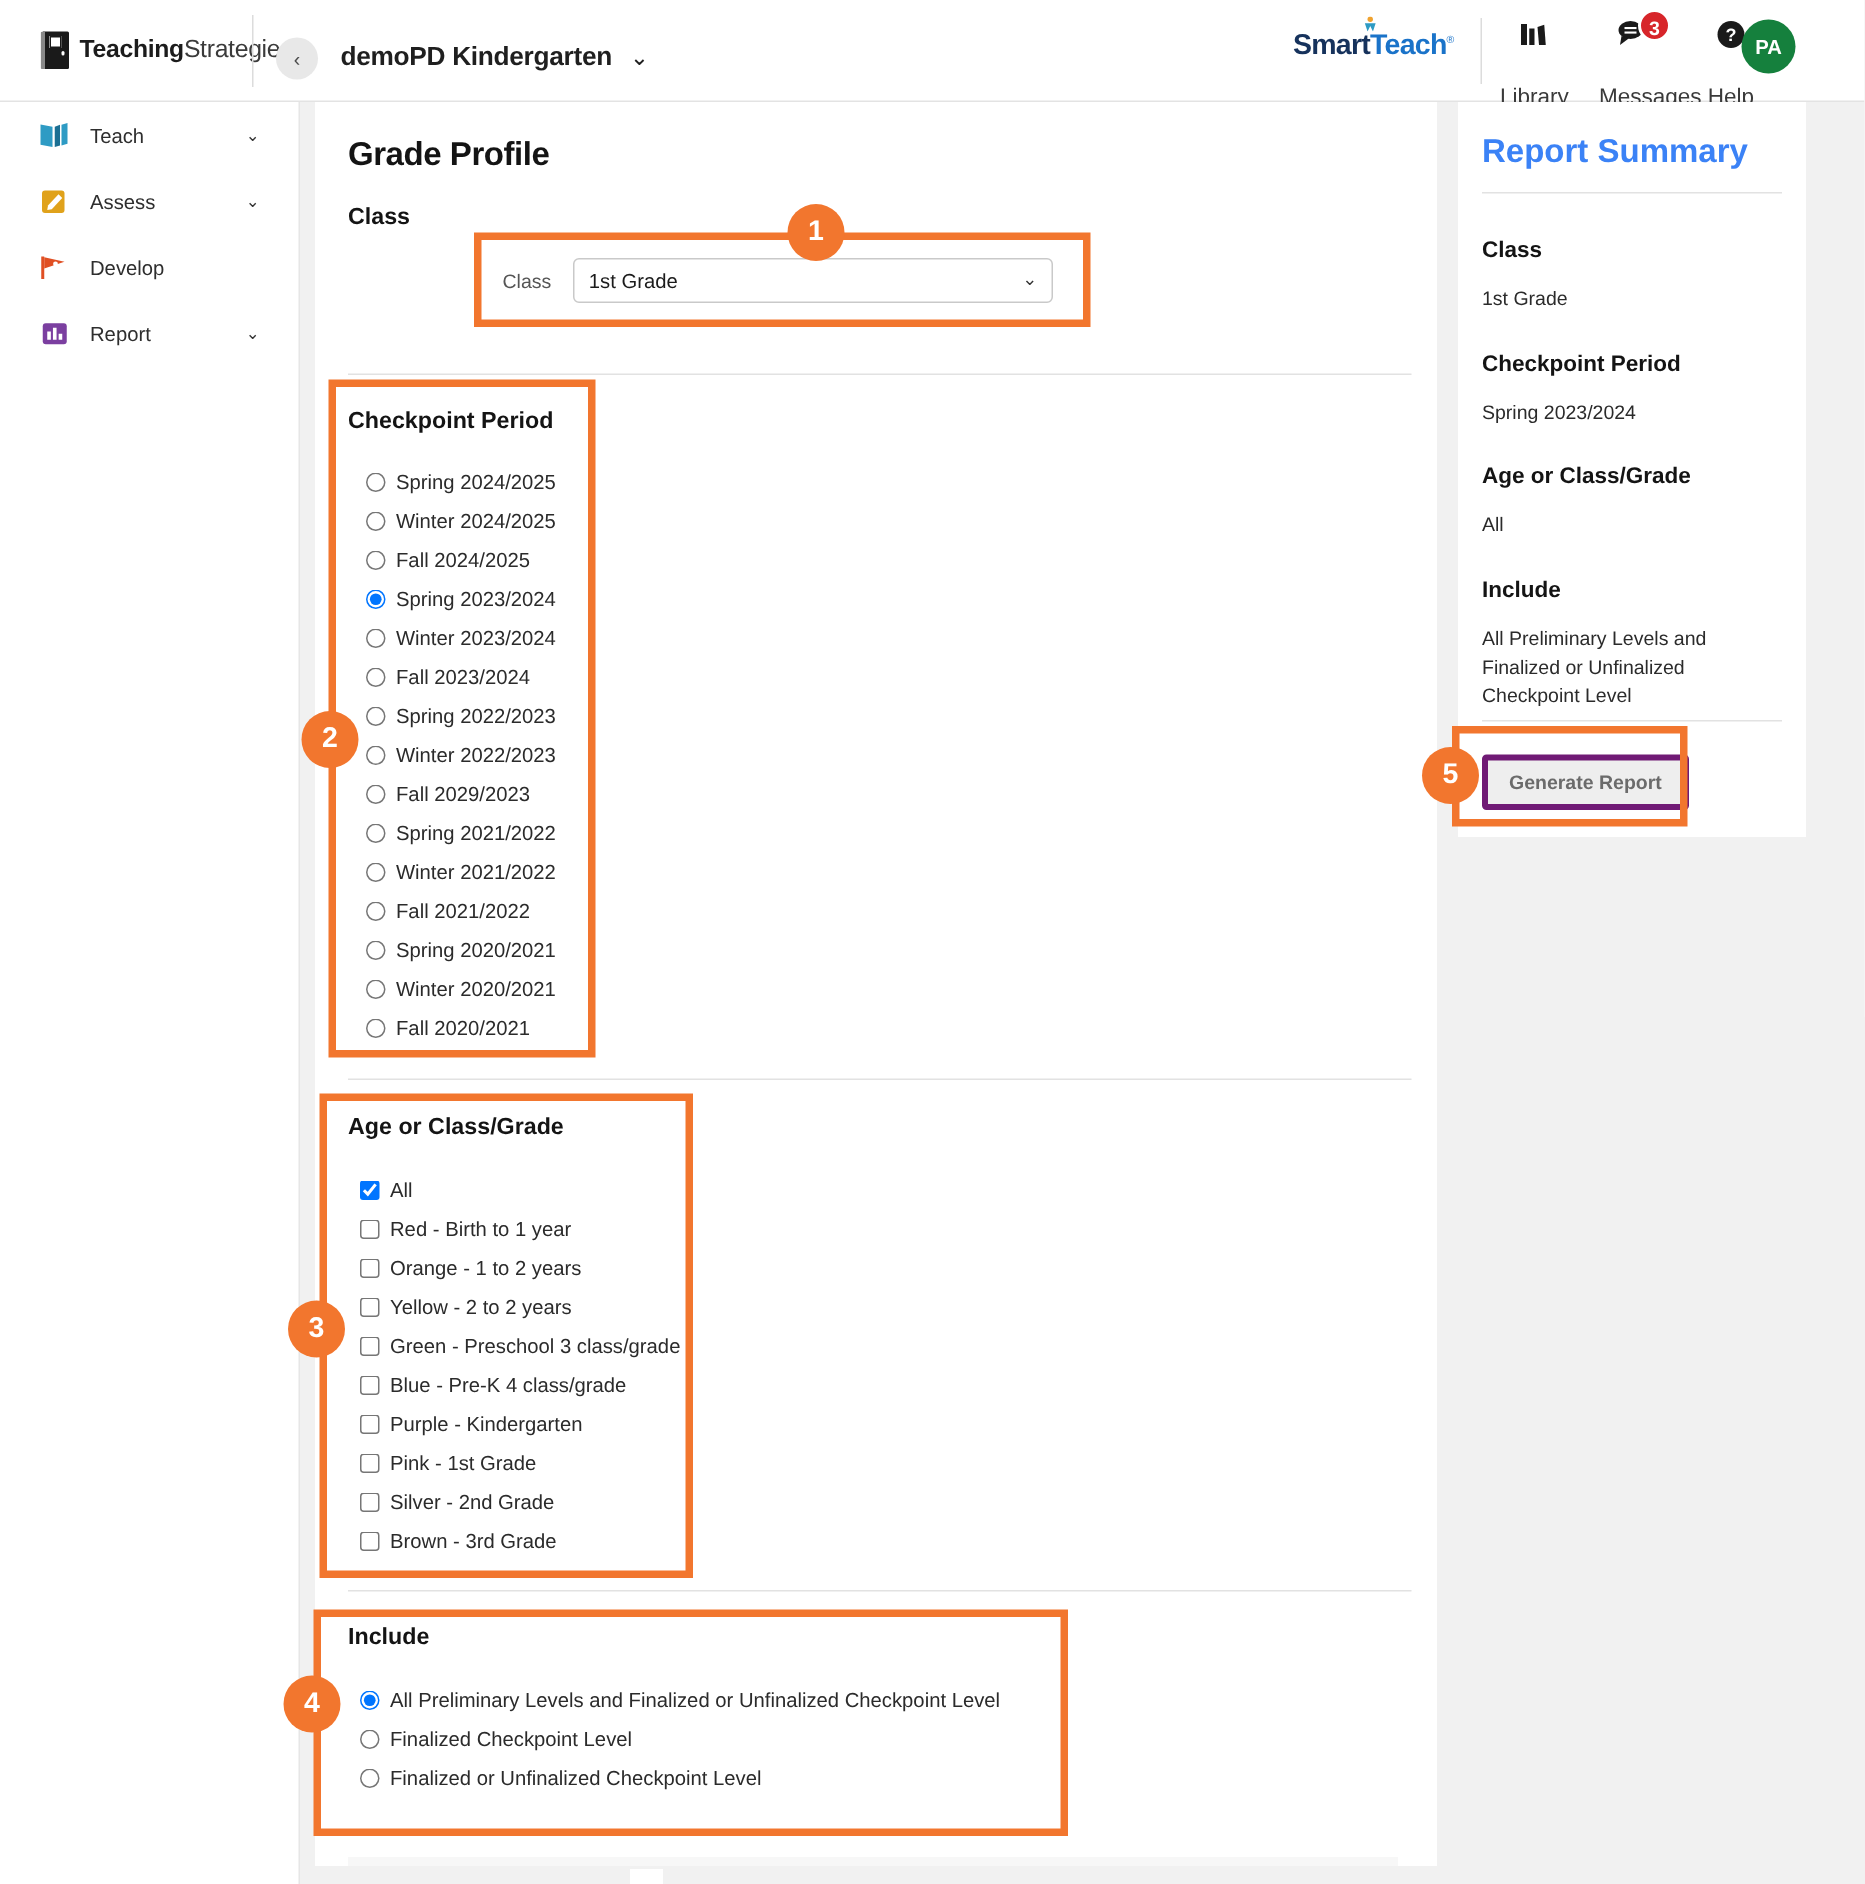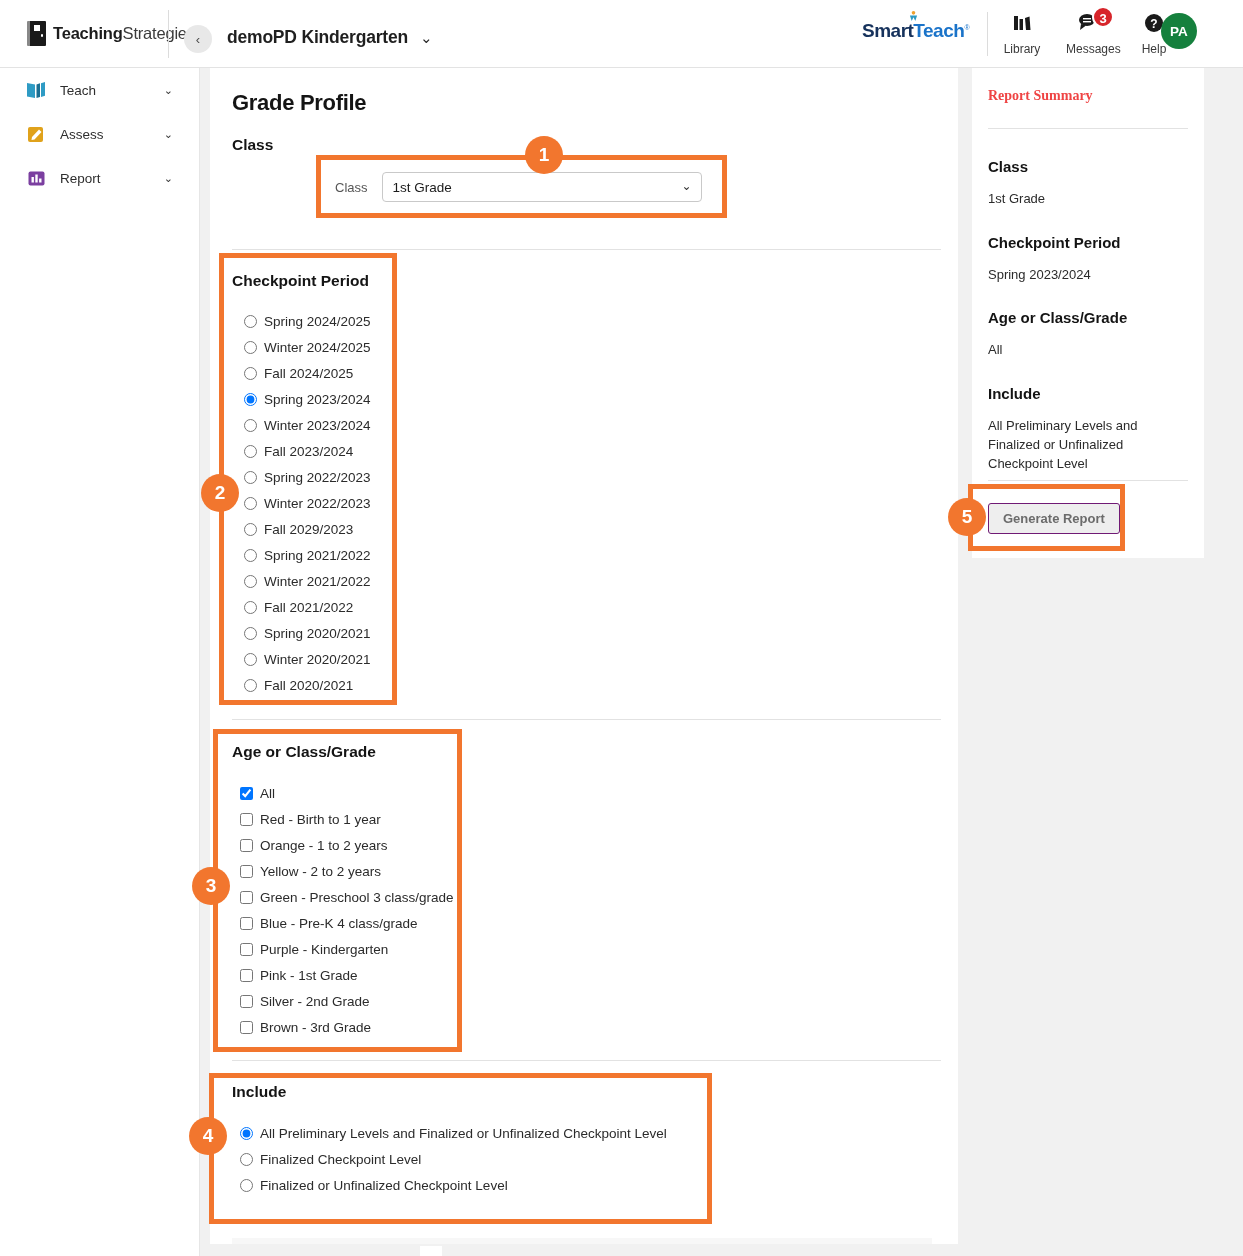--- a/index.html
+++ b/index.html
@@ -68,7 +68,7 @@
   .topicons { position: absolute; left: 1000px; top: 12px; display: flex; align-items: flex-start; gap: 22px; }
   .topicon { width: 44px; text-align: center; cursor: pointer; position: relative; }
   .topicon .gl { display: block; height: 24px; line-height: 24px; }
-  .topicon .lbl { display: block; font-size: 12px; color: #3a3a3a; margin-top: 6px; }
+  .topicon .lbl { display: block; font-size: 15px; color: #3a3a3a; margin-top: 20px; }
   .notif-badge {
     position: absolute; left: 26px; top: -6px;
     min-width: 22px; height: 22px; border-radius: 11px; background: #d7252a;

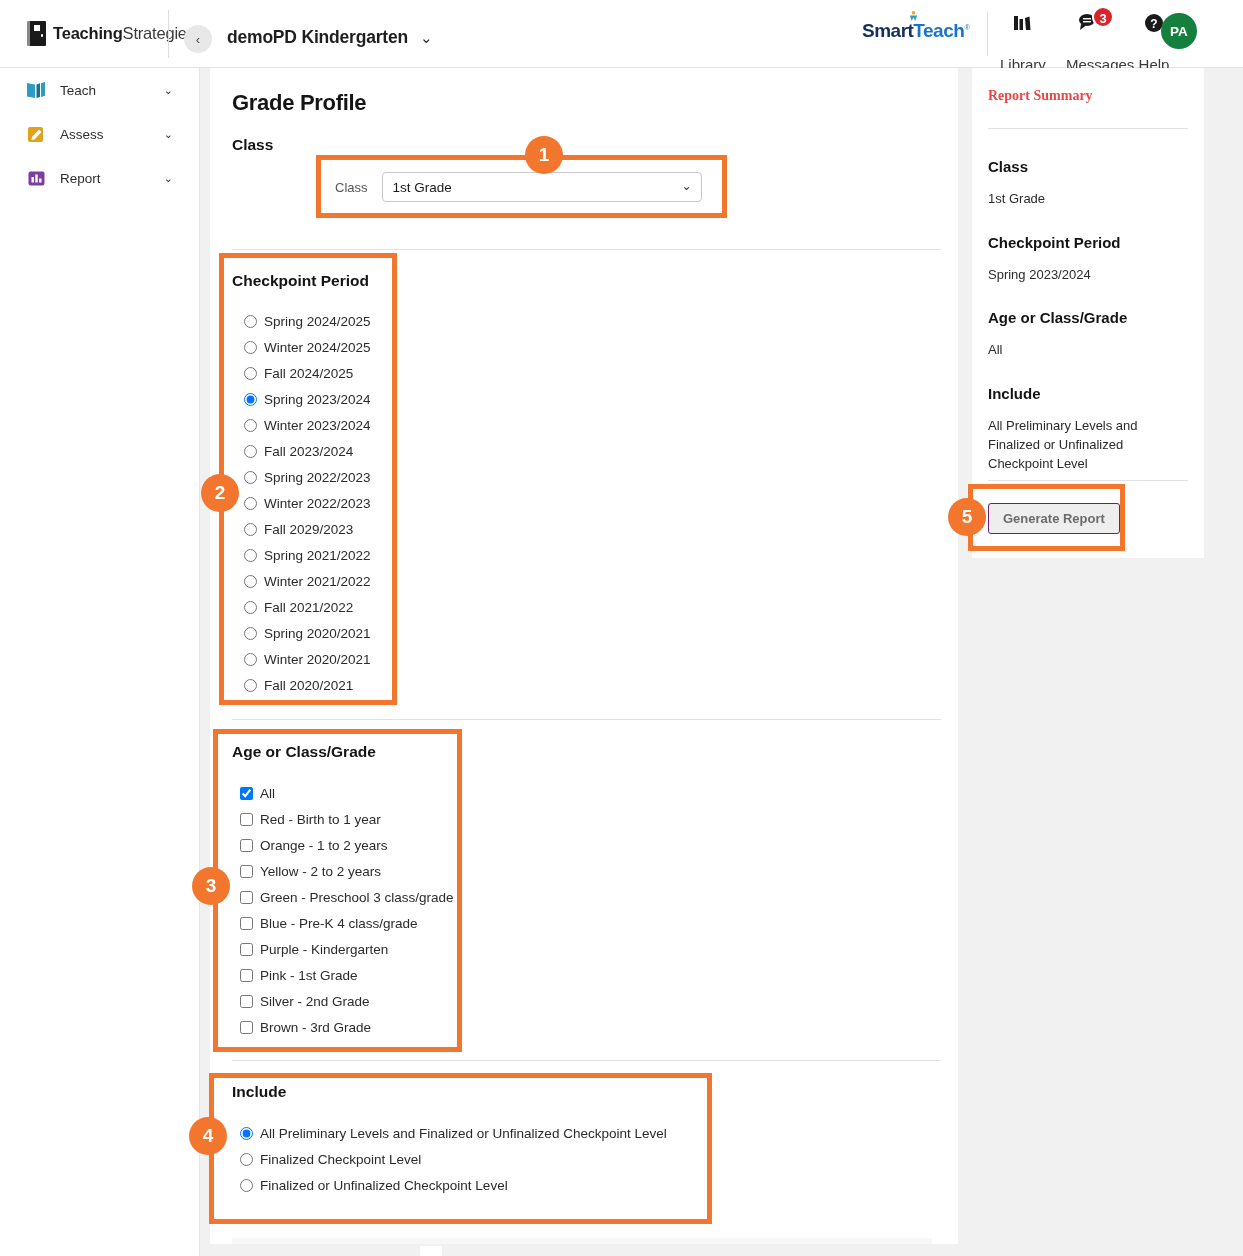--- a/index.html
+++ b/index.html
@@ -138,7 +138,7 @@
     position: absolute; left: 972px; top: 68px; width: 232px; height: 490px;
     background: #ffffff;
   }
-  .sum-title { position: absolute; left: 16px; top: 20px; font-size: 14px; font-weight: 700; color: #ef4444; font-family: Liberation Serif, serif; }
+  .sum-title { position: absolute; left: 16px; top: 20px; font-size: 22px; font-weight: 700; color: #3b82f6; }
   .sum-hr { position: absolute; left: 16px; width: 200px; height: 1px; background: #e2e2e2; }
   .sum-h { font-size: 15px; font-weight: 700; color: #141414; }
   .sum-v { font-size: 13px; color: #2b2b2b; line-height: 19px; }

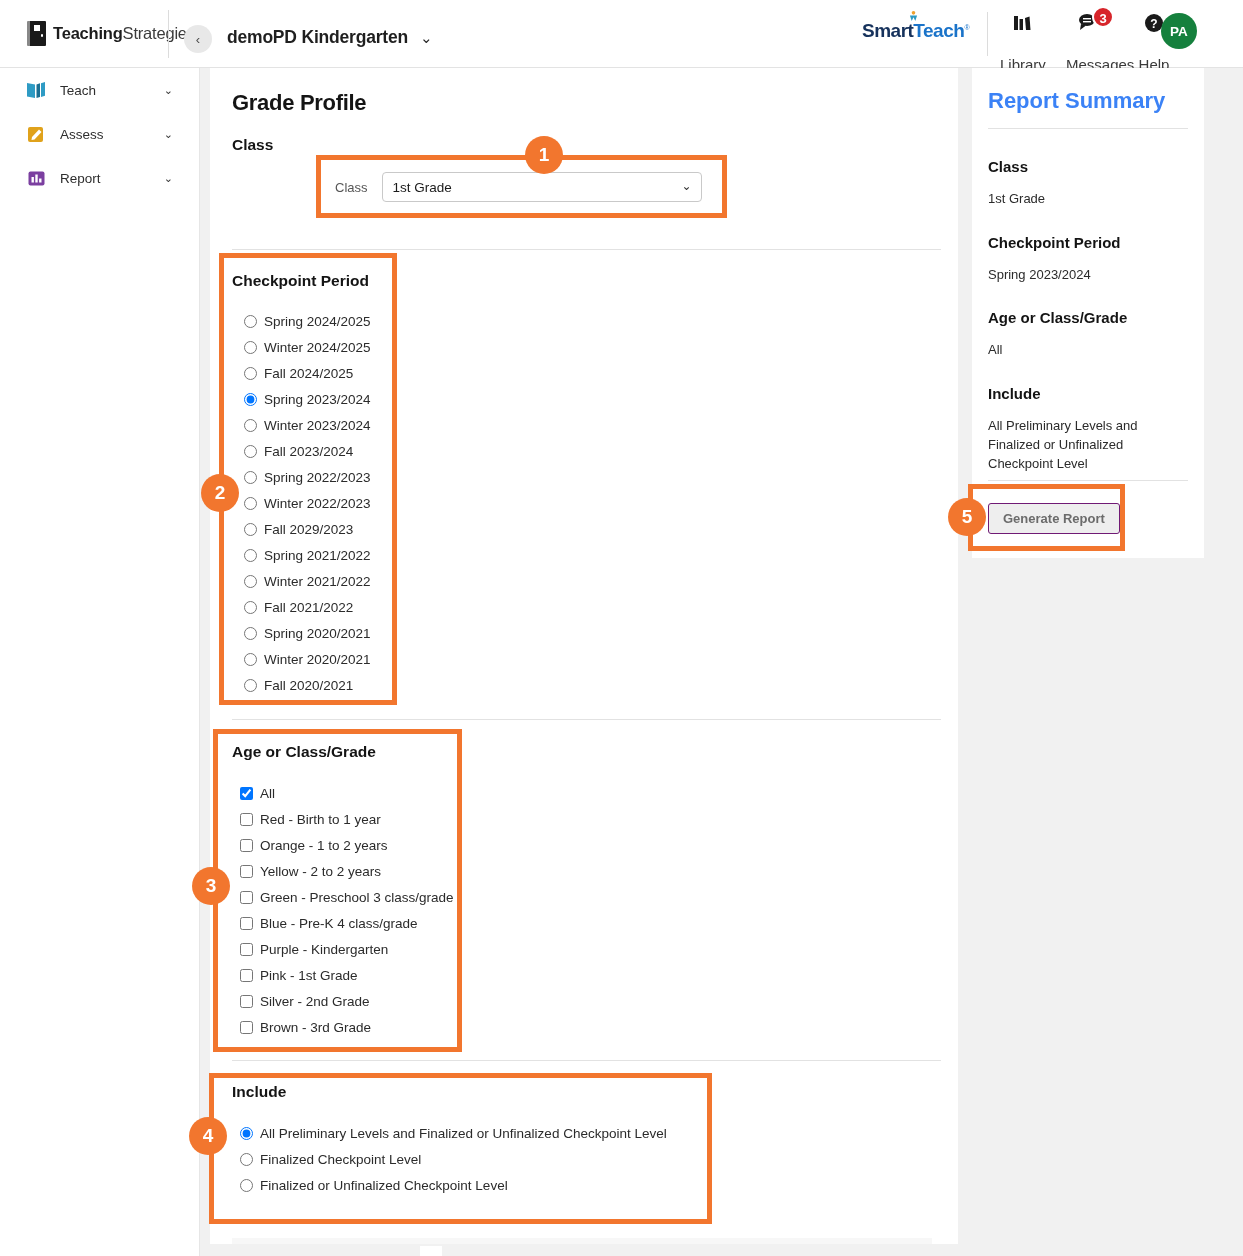--- a/index.html
+++ b/index.html
@@ -264,6 +264,16 @@
     </div>
 
 
+    <div class="nav-item">
+      <span class="nav-icon">
+        <svg width="20" height="18" viewBox="0 0 20 18">
+          <rect x="1.5" y="2" width="2" height="15" fill="#e04f23"></rect>
+          <path d="M3.5 2.5 L17 5.5 L3.5 10 Z" fill="#e04f23"></path>
+          <circle cx="11" cy="7" r="1.6" fill="#ffffff"></circle>
+        </svg>
+      </span>
+      <span class="nav-label">Develop</span>
+    </div>
 
 
     <div class="nav-item">

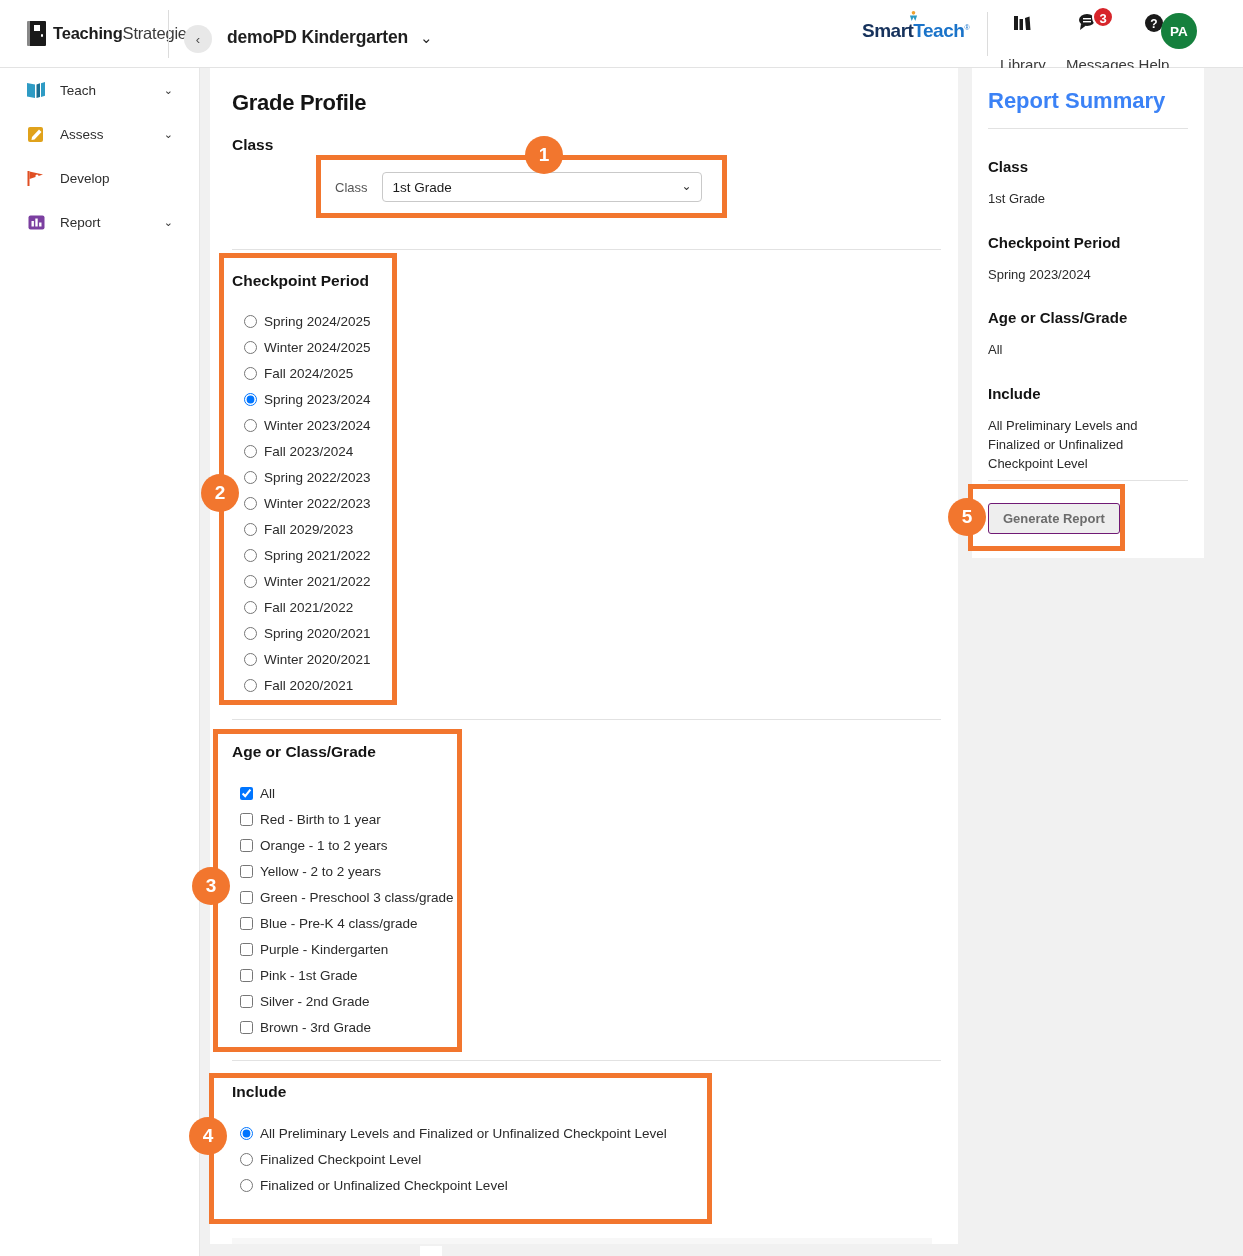--- a/index.html
+++ b/index.html
@@ -146,7 +146,7 @@
   .gen-btn {
     position: absolute; left: 16px; top: 435px;
     padding: 7px 14px; font-size: 13px; font-weight: 700; color: #6b6b6b;
-    background: #eeeeee; border: 1px solid #701a75; border-radius: 3px;
+    background: #eeeeee; border: 4px solid #701a75; border-radius: 3px;
     font-family: "Liberation Sans", sans-serif; cursor: default;
   }
 

